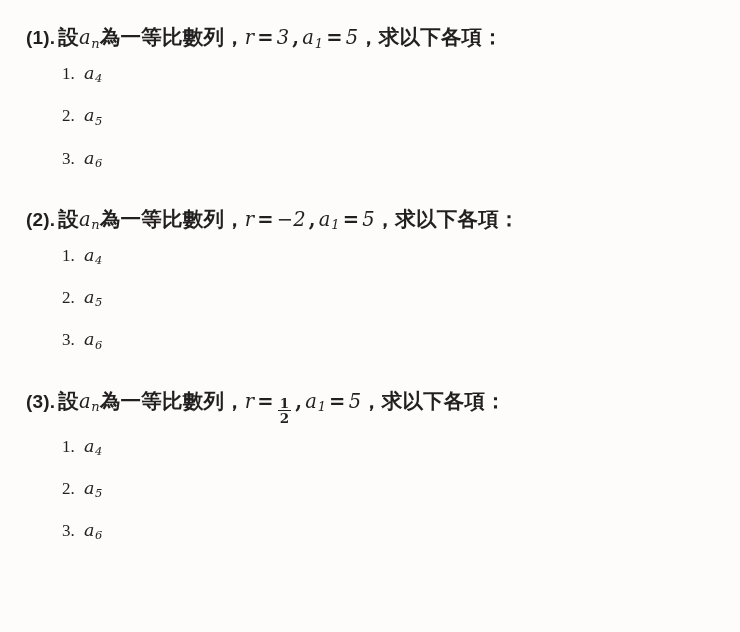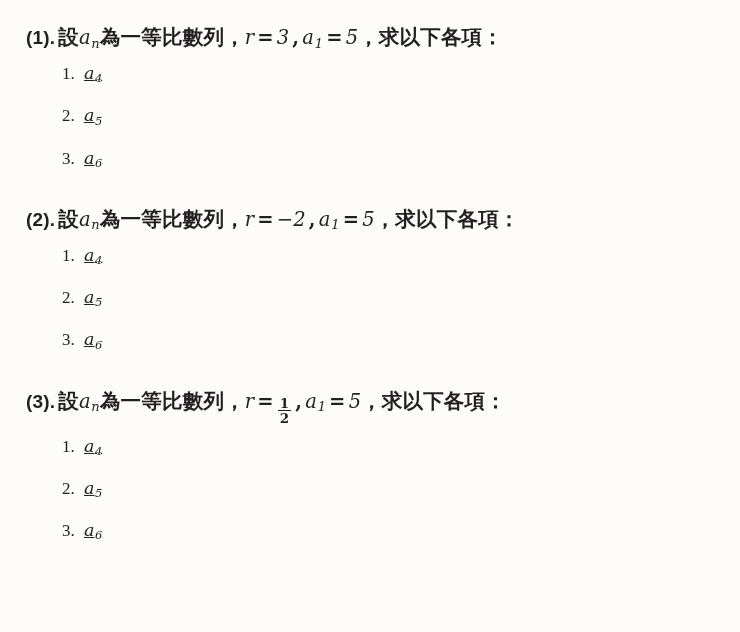--- a/index.html
+++ b/index.html
@@ -112,7 +112,6 @@
   }
   .item .math {
     font-size: 17.5px;
-    text-decoration: underline;
   }
   .item .math .sub {
     font-size: 11.5px;

